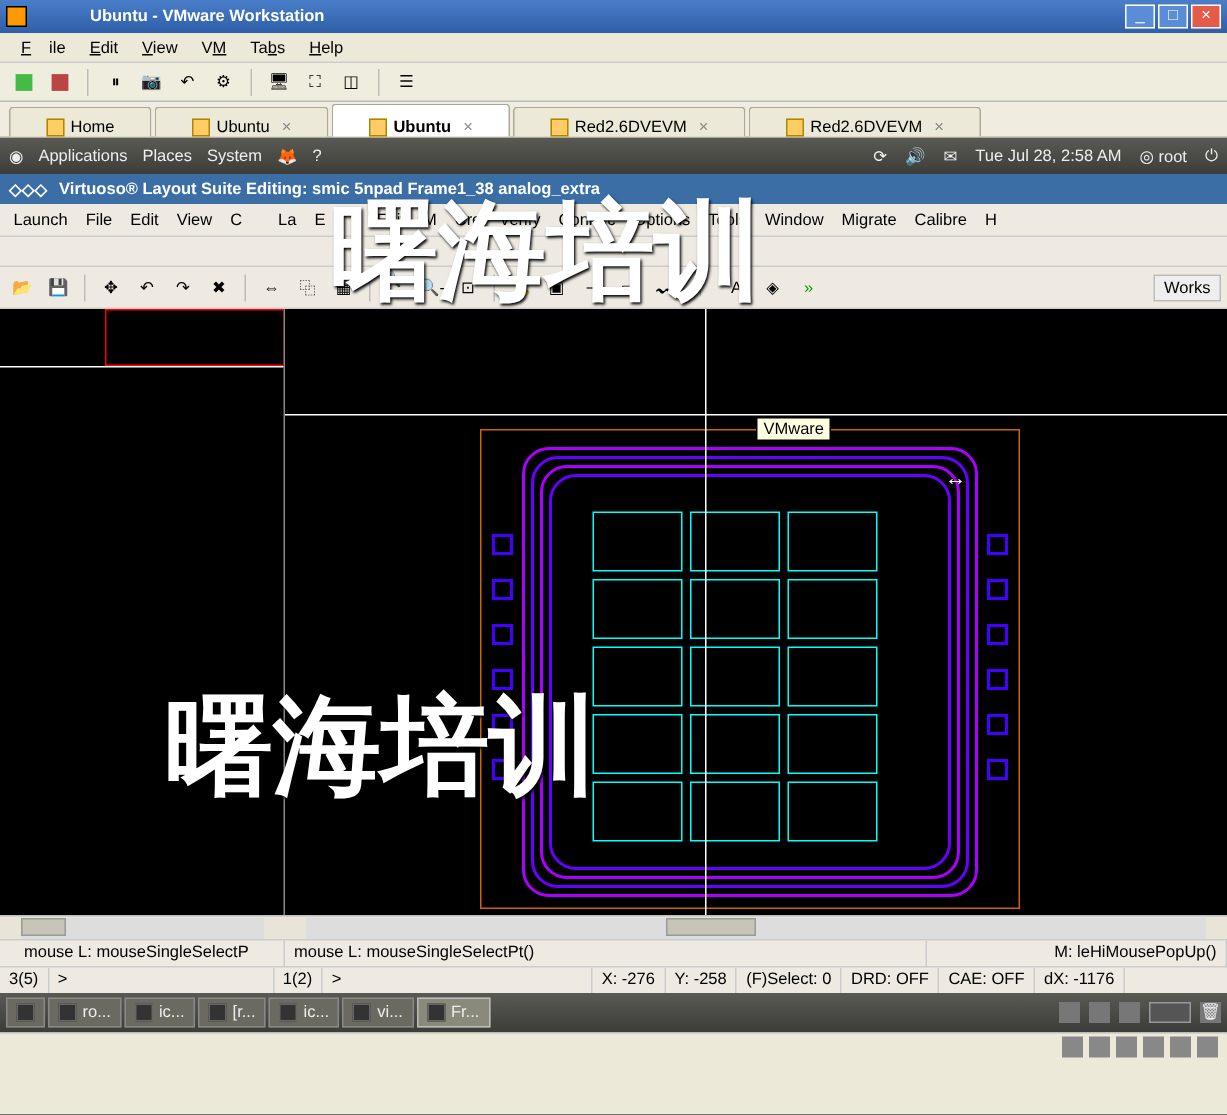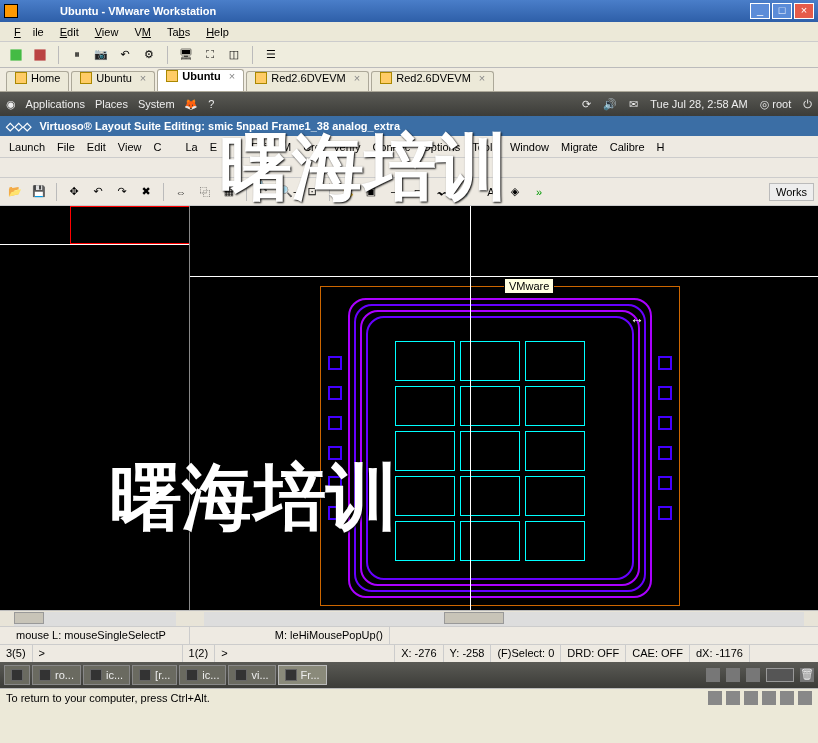--- a/index.html
+++ b/index.html
@@ -17,7 +17,7 @@
 .tb-btn { width: 20px; height: 20px; border: 1px solid transparent; display: flex; align-items: center; justify-content: center; cursor: pointer; }
 .sep { width: 1px; height: 18px; background: #bbb; margin: 0 4px; }
 .vm-tabs { height: 24px; background: #f0ece0; display: flex; align-items: end; padding: 0 6px; gap: 2px; border-bottom: 1px solid #aca899; }
-.vm-tab { height: 20px; padding: 0 8px; display: flex; align-items: flex-start; gap: 4px; background: #ece9d8; border: 1px solid #aca899; border-bottom: none; border-radius: 3px 3px 0 0; cursor: pointer; }
+.vm-tab { height: 20px; padding: 0 24px; display: flex; align-items: flex-end; gap: 4px; background: #ece9d8; border: 1px solid #aca899; border-bottom: none; border-radius: 3px 3px 0 0; cursor: pointer; }
 .vm-tab.active { background: #fff; height: 22px; }
 .tab-icon { width: 12px; height: 12px; background: #fc6; border: 1px solid #a80; }
 .tab-x { color: #888; cursor: pointer; margin-left: 4px; }

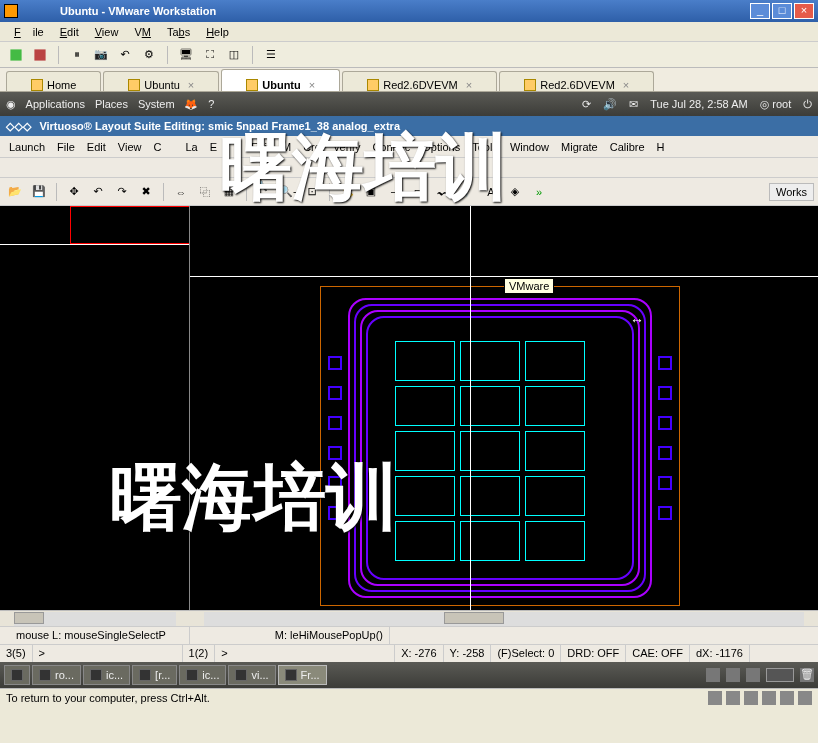--- a/index.html
+++ b/index.html
@@ -276,6 +276,7 @@
 
 <div class="mouse-row">
   <div class="mouse-cell" style="width:190px;padding-left:16px;">mouse L: mouseSingleSelectP</div>
+  <div class="mouse-cell" style="flex:1;">mouse L: mouseSingleSelectPt()</div>
   <div class="mouse-cell" style="width:200px; text-align:right;">M: leHiMousePopUp()</div>
 </div>
 

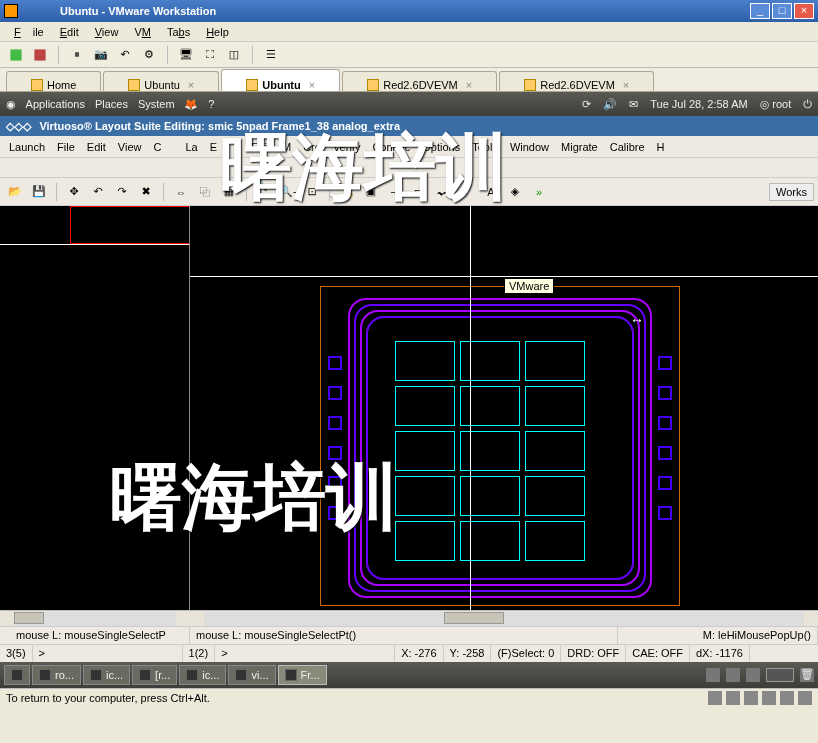--- a/index.html
+++ b/index.html
@@ -331,7 +331,6 @@
 </div>
 
 <div class="vm-status">
-  <span>To return to your computer, press Ctrl+Alt.</span>
   <div class="vm-tray">
     <div class="vm-tray-ic"></div>
     <div class="vm-tray-ic"></div>

